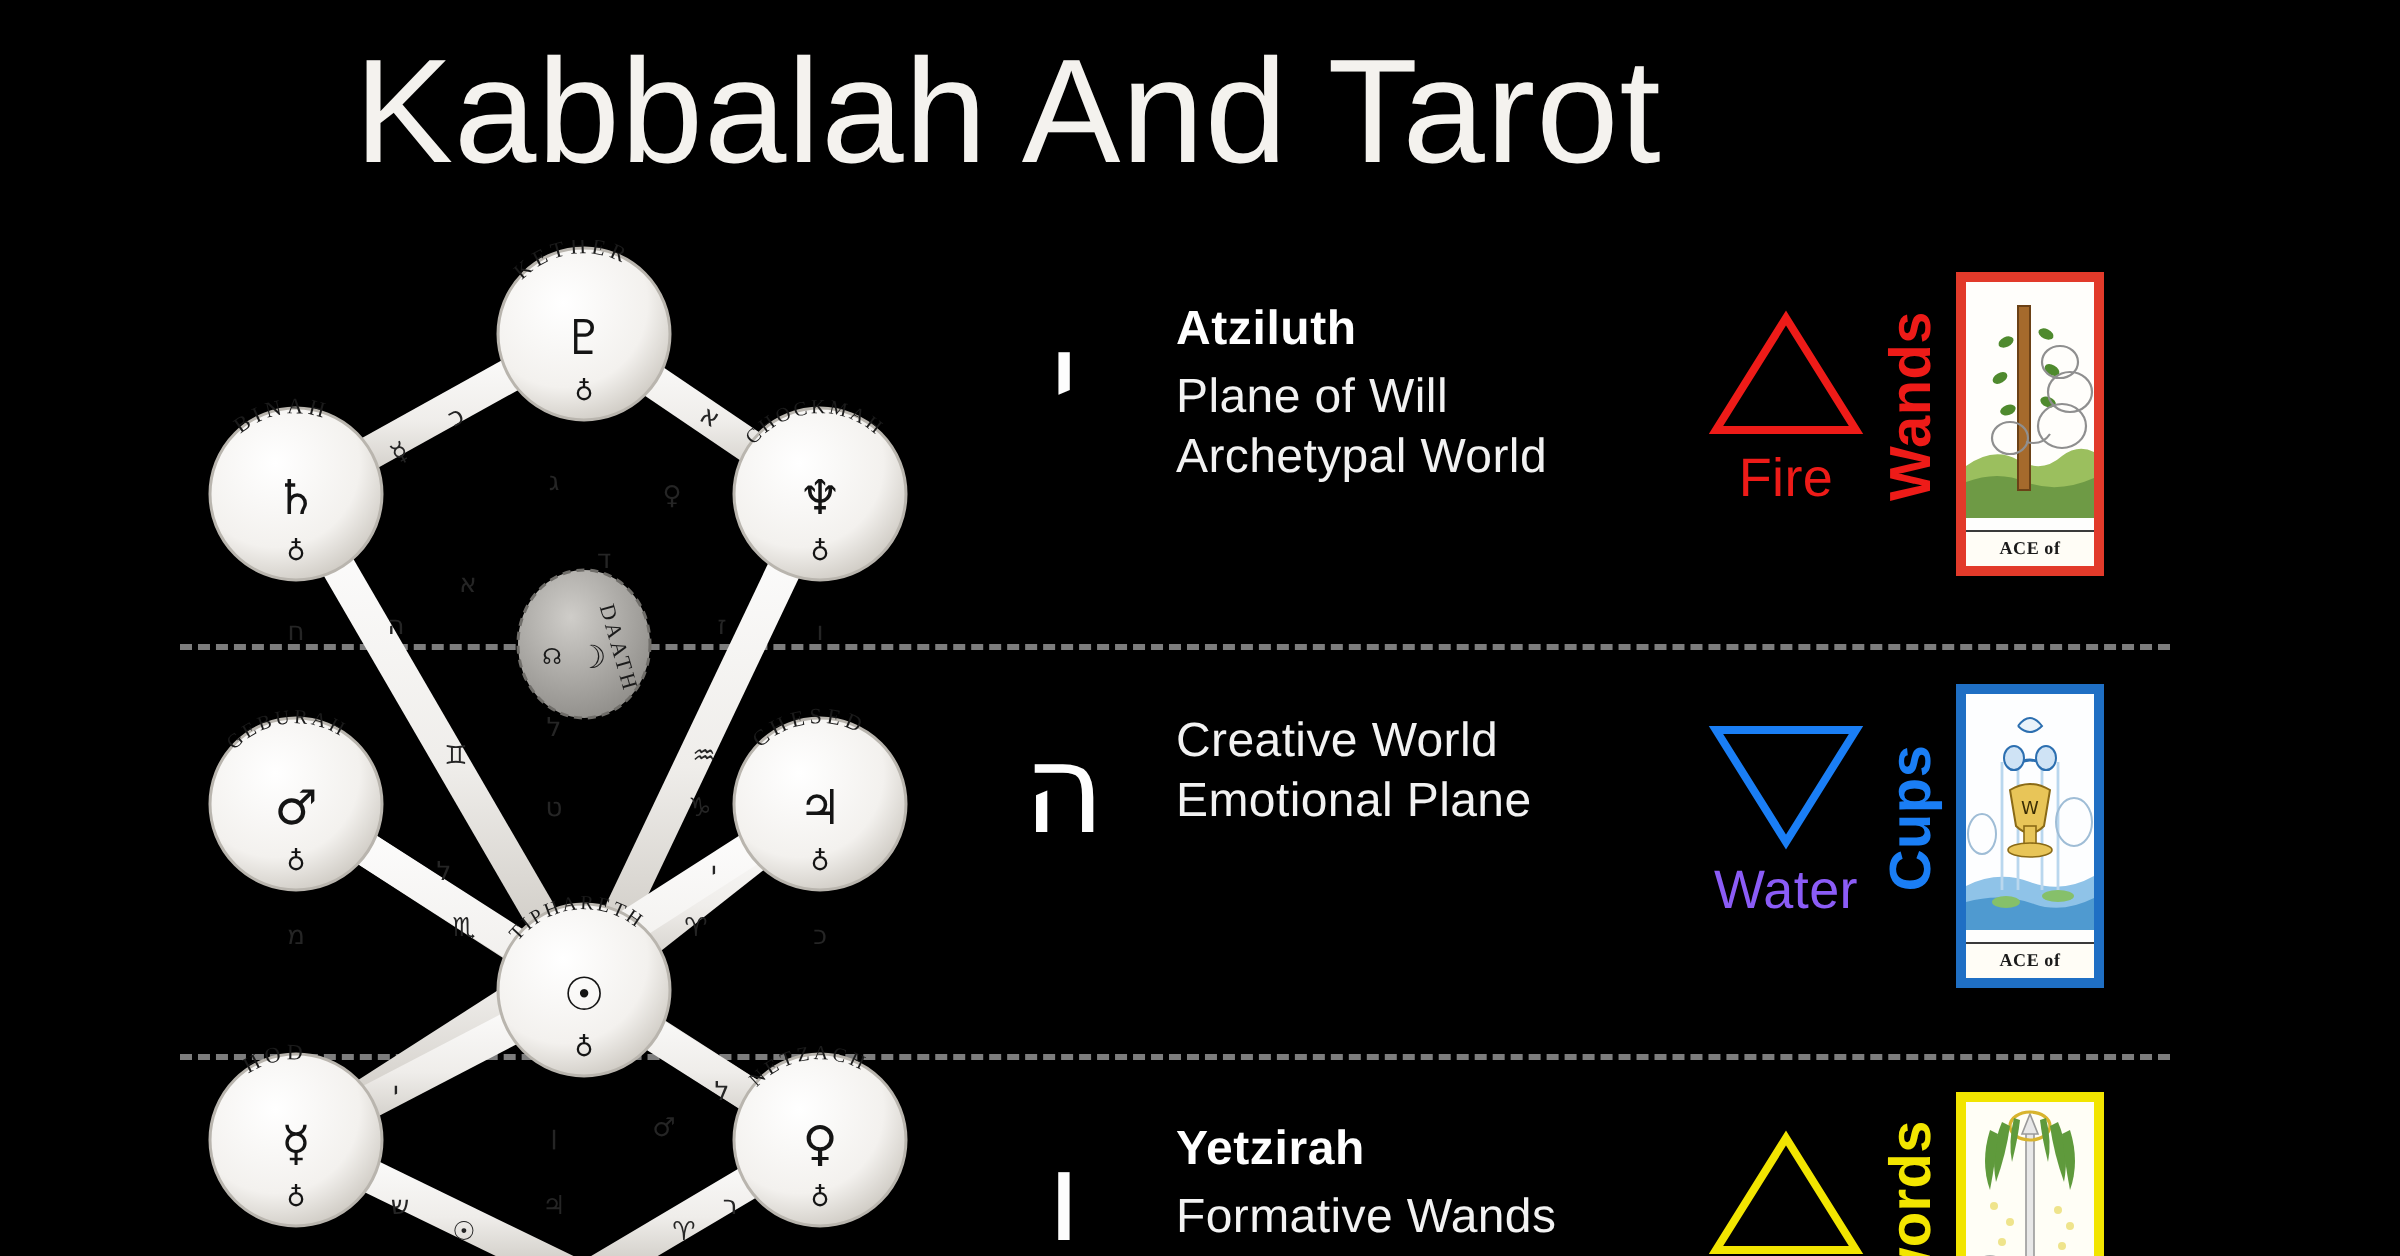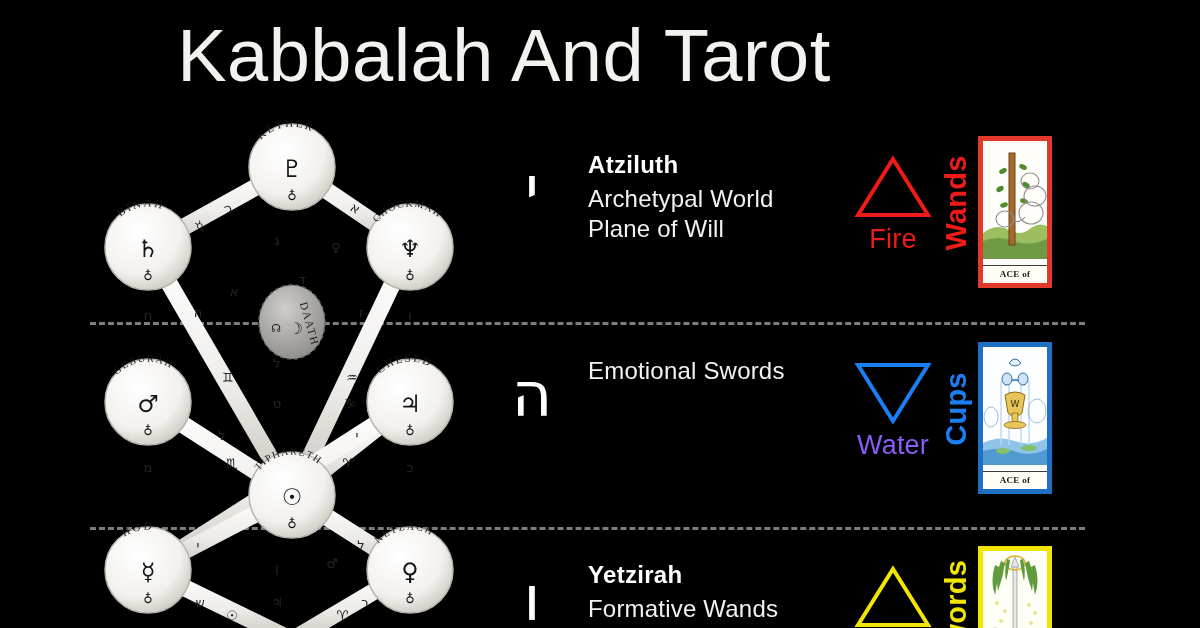--- a/index.html
+++ b/index.html
@@ -280,8 +280,8 @@
     <div class="hebrew">י</div>
     <div class="words">
       <p class="w-name">Atziluth</p>
+      <p class="w-line">Plane of Will</p>
       <p class="w-line">Archetypal World</p>
-      <p class="w-line">Plane of Will</p>
     </div>
     <div class="element">
       <svg class="tri" width="78" height="66" viewBox="0 0 78 66">

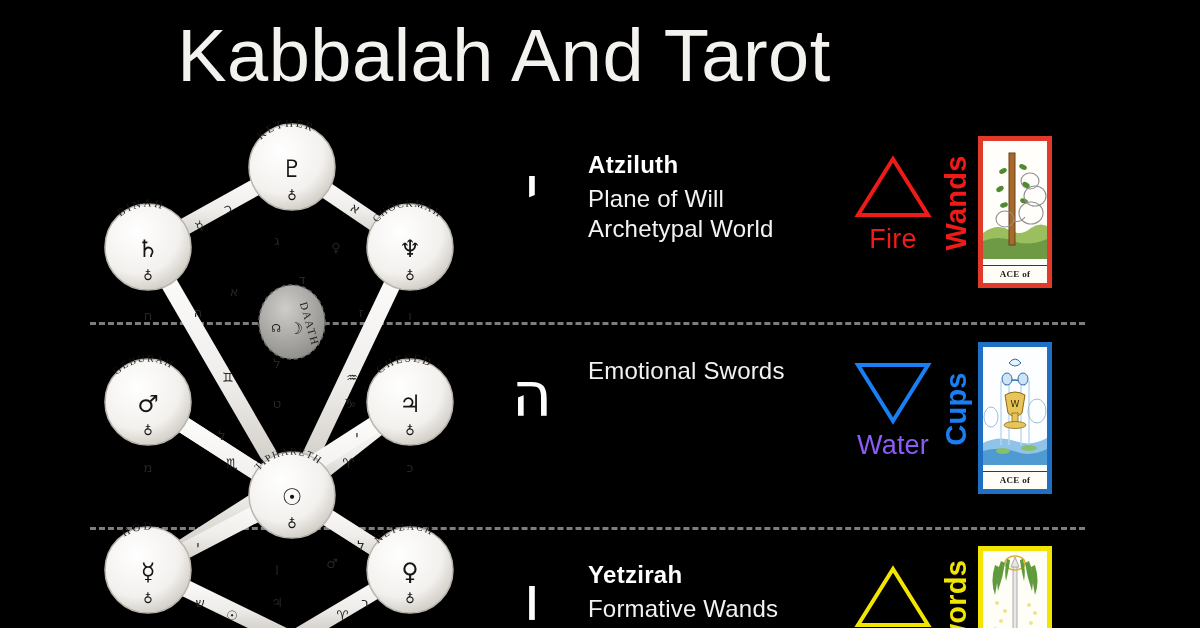--- a/index.html
+++ b/index.html
@@ -325,6 +325,7 @@
   <div class="row" id="row-2">
     <div class="hebrew">ה</div>
     <div class="words">
+      <p class="w-line">Creative World</p>
       <p class="w-line">Emotional Swords</p>
     </div>
     <div class="element">

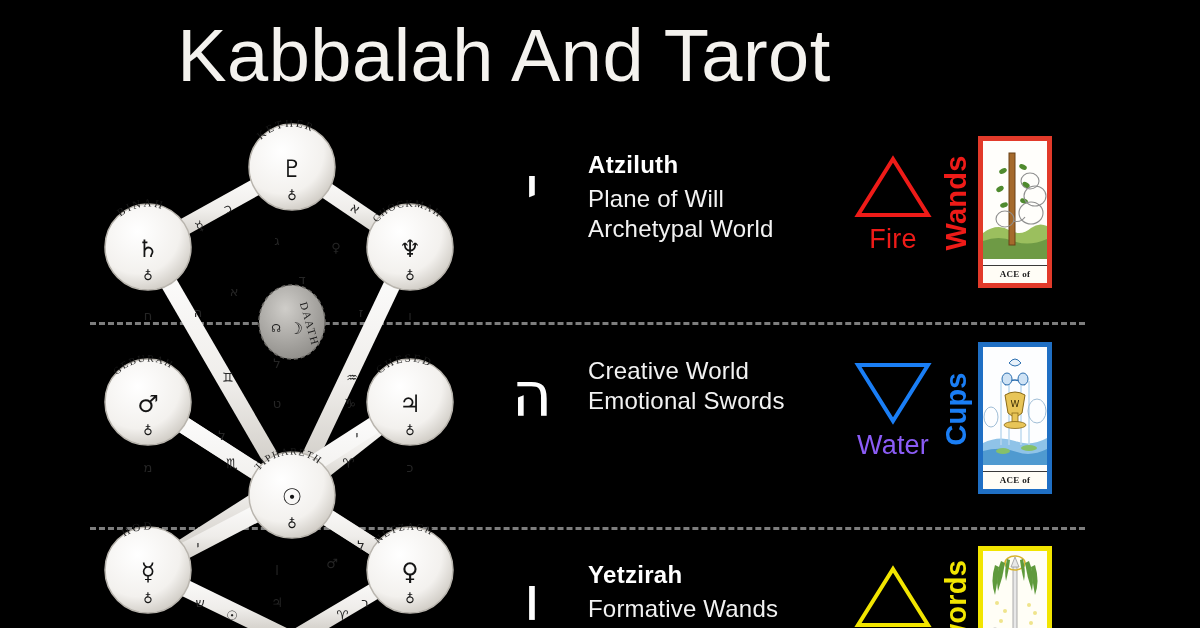--- a/index.html
+++ b/index.html
@@ -326,7 +326,7 @@
     <div class="hebrew">ה</div>
     <div class="words">
       <p class="w-line">Creative World</p>
-      <p class="w-line">Emotional Swords</p>
+      <p class="w-line">Emotional Plane</p>
     </div>
     <div class="element">
       <svg class="tri" width="78" height="66" viewBox="0 0 78 66">

